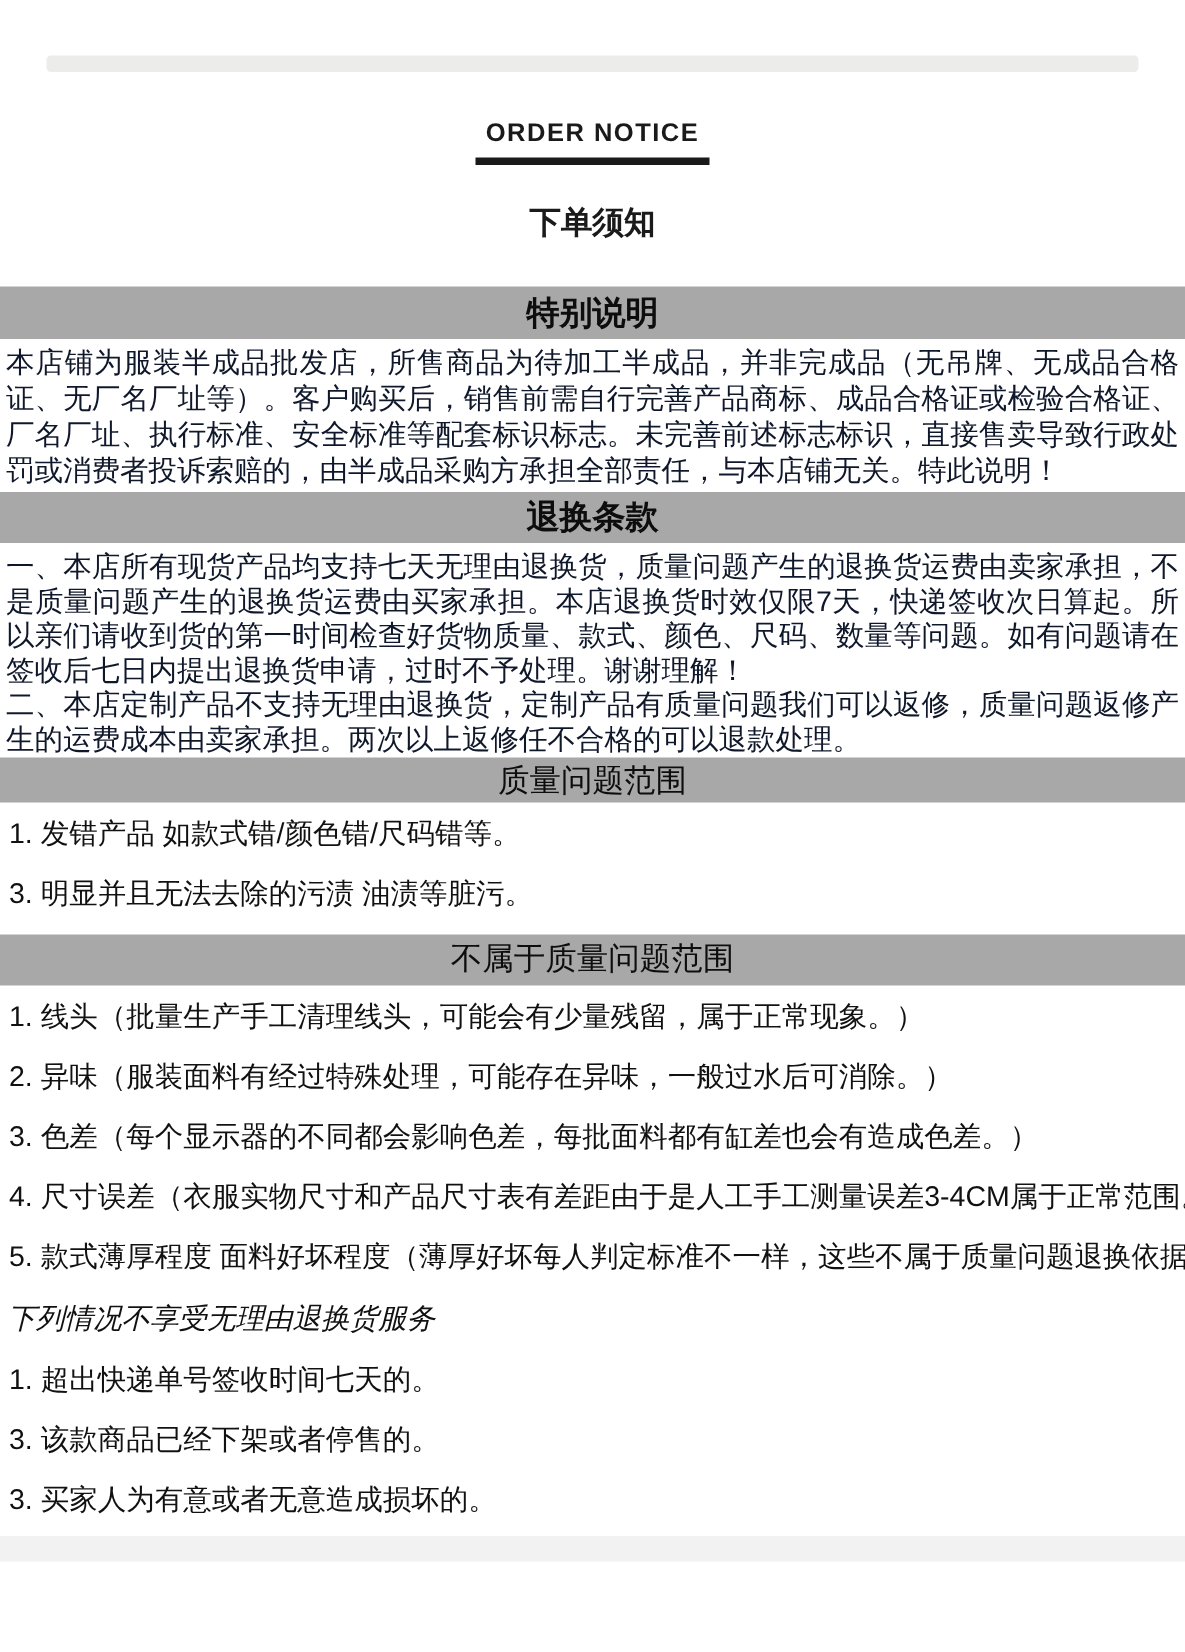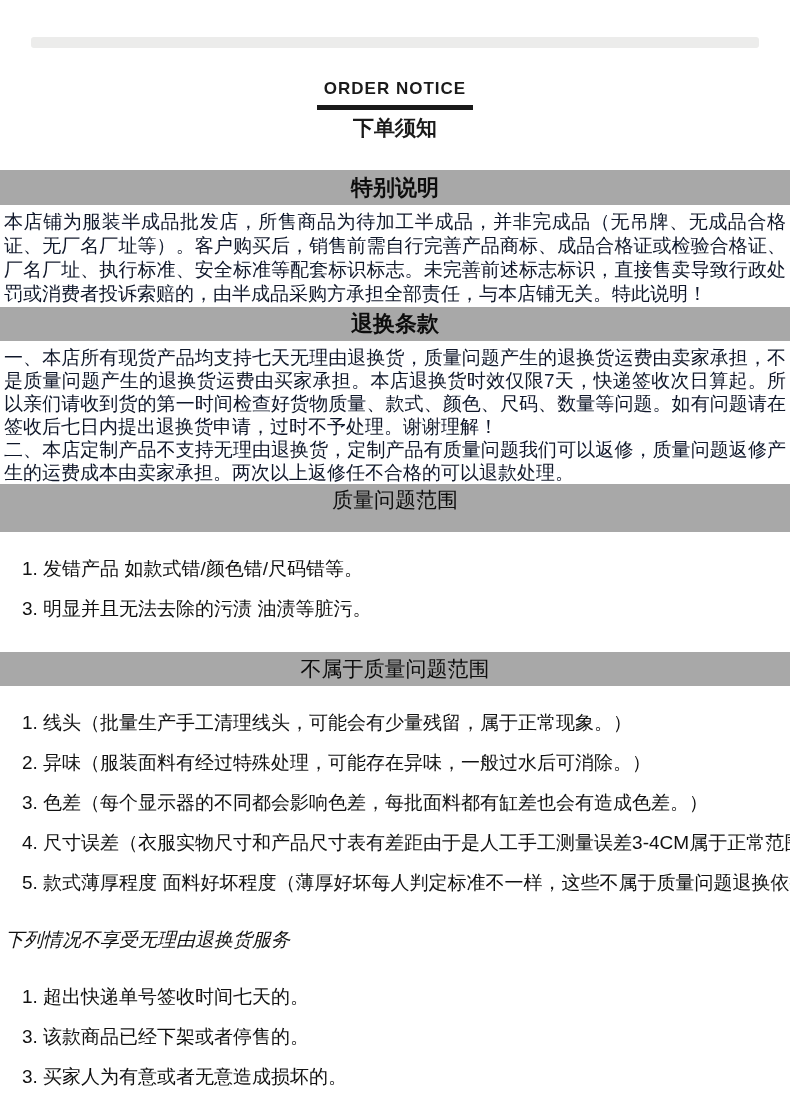--- a/index.html
+++ b/index.html
@@ -21,7 +21,7 @@
     width:156px; height:5px; background:#1a1a1a; margin:8px auto 0 auto;
   }
   .title-zh {
-    margin-top:7px; text-align:center;
+    margin-top:28px; text-align:center;
     font-size:21px; font-weight:bold; color:#1a1a1a; line-height:21px;
   }
   .banner {

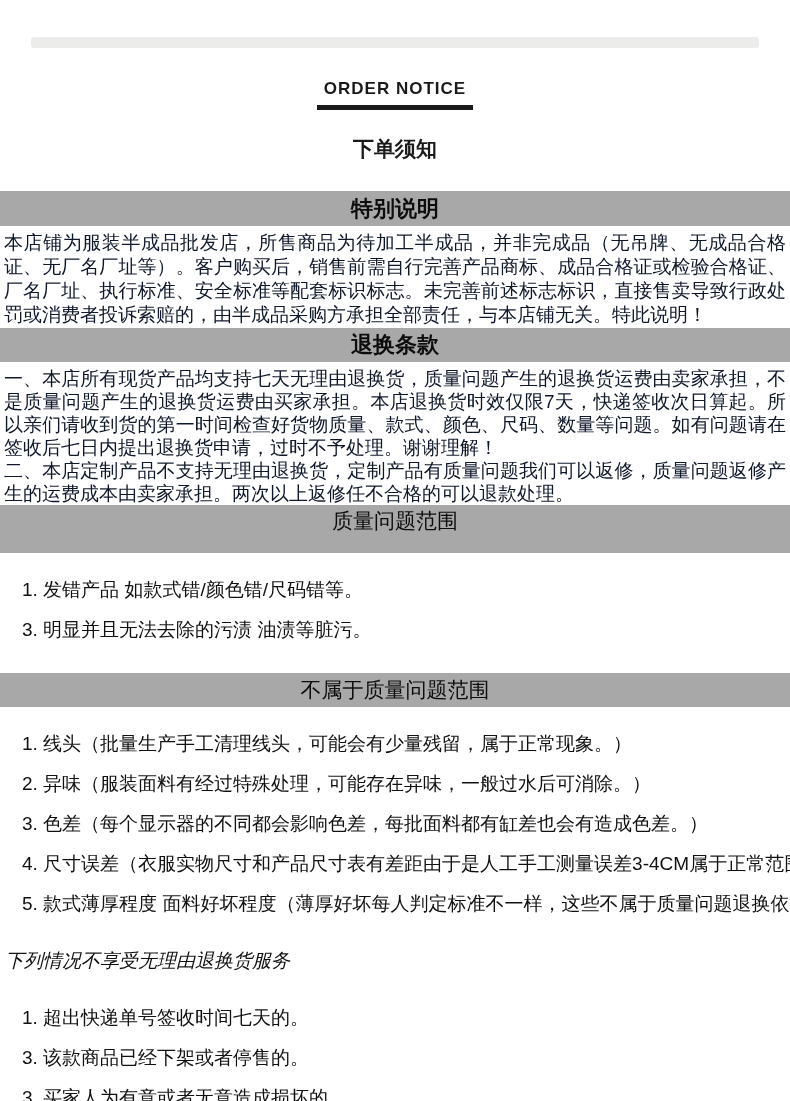--- a/index.html
+++ b/index.html
@@ -31,7 +31,7 @@
   .banner.bold { font-weight:bold;text-align:center; }
   .banner.b0 { margin-top:32px; height:35px; line-height:35px; }
   .banner.b1 { margin-top:1px; height:34px; line-height:34px; }
-  .banner.b2 { height:48px; line-height:31px; font-size:21px; }
+  .banner.b2 { height:30px; line-height:31px; font-size:21px; }
   .banner.b3 { margin-top:6px; height:34px; line-height:34px; font-size:21px; }
   .para {
     padding:5px 4px 0 4px; font-size:19px; line-height:24px;

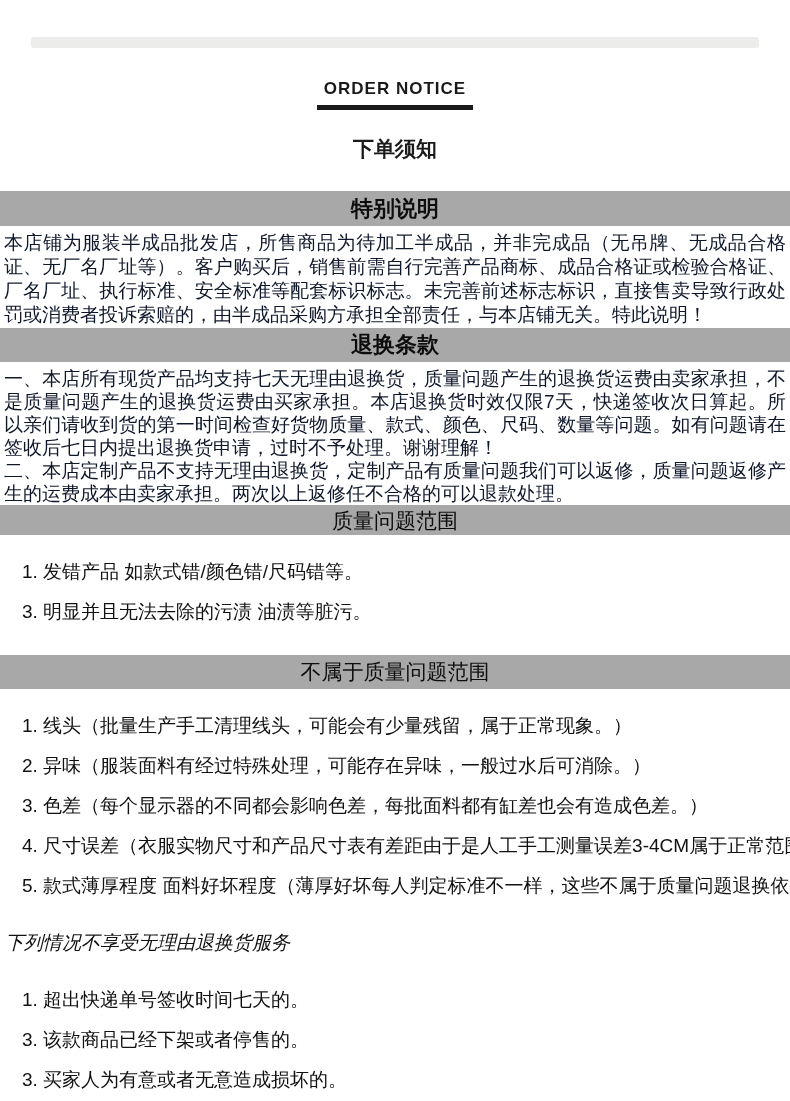--- a/index.html
+++ b/index.html
@@ -38,7 +38,7 @@
     text-align:justify; text-justify:inter-ideograph; color:#0f172a;
   }
   .para.tight { line-height:23px; padding-top:5px; }
-  .item-list { padding:17px; }
+  .item-list { padding:1px; }
   .list-item {
     height:40px; display:flex; align-items:center;
     padding-left:5px; font-size:19px; color:#111111; white-space:nowrap;

